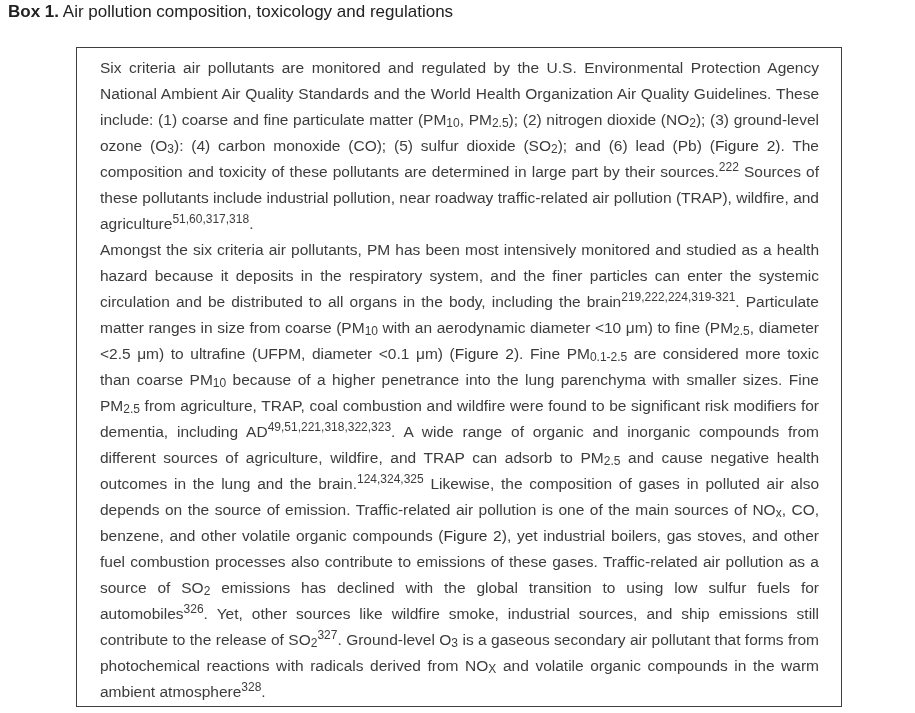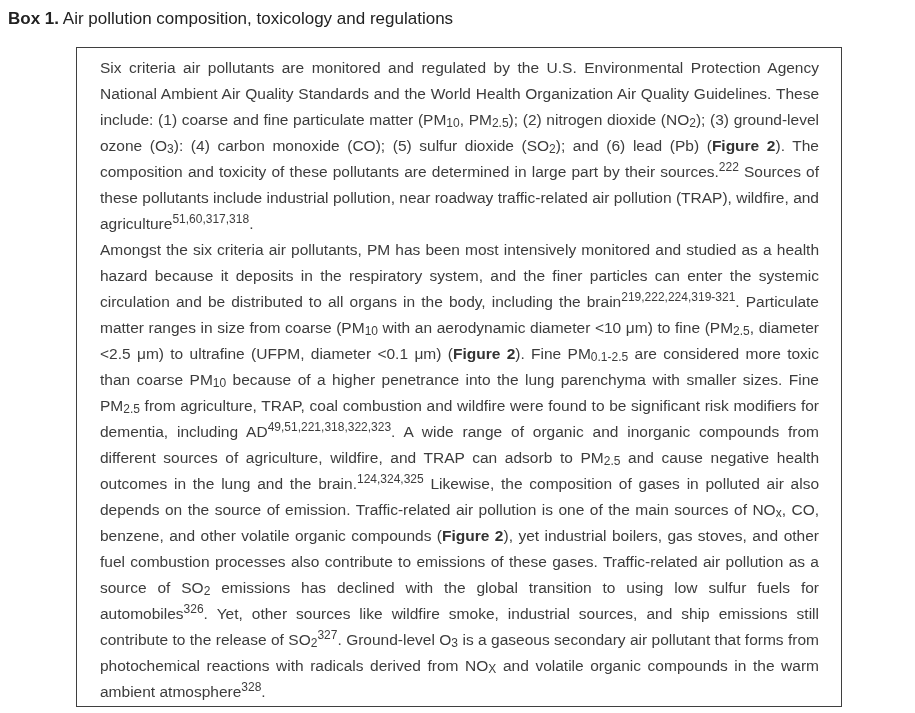--- a/index.html
+++ b/index.html
@@ -17,7 +17,7 @@
   .box-title {
     position: absolute;
     left: 8px;
-    top: 9px;
+    top: 2px;
     font-size: 17px;
     color: #222222;
     white-space: pre;

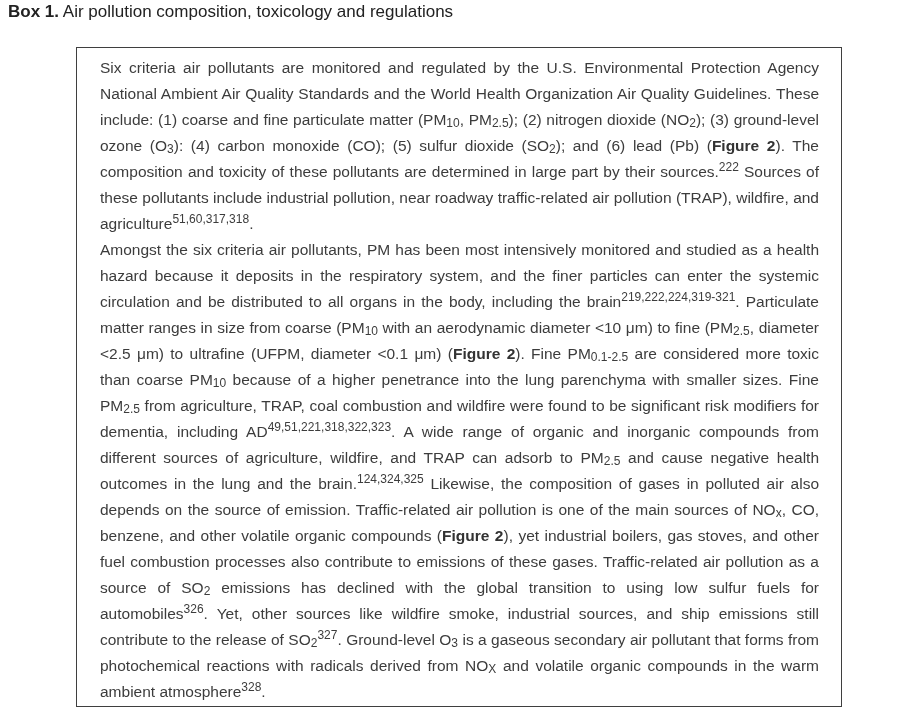--- a/index.html
+++ b/index.html
@@ -55,7 +55,7 @@
     vertical-align: 0.48em;
   }
   .box-body b {
-    font-weight: 700;
+    font-weight: 400;
     color: #333333;
   }
 </style>

